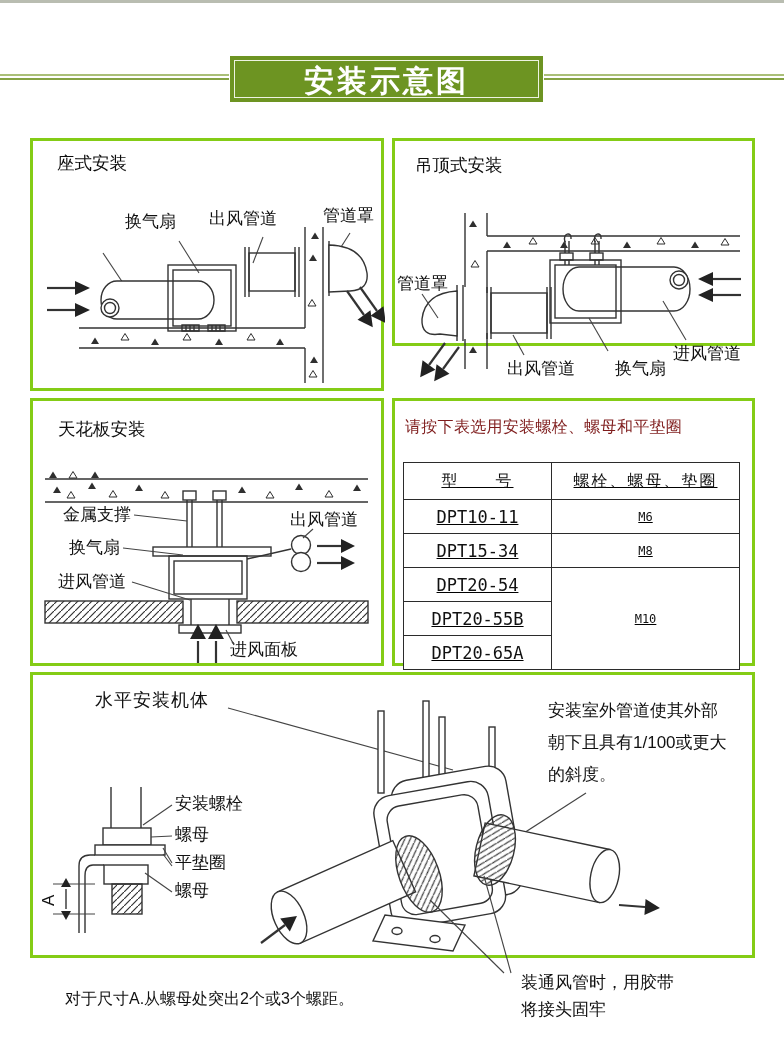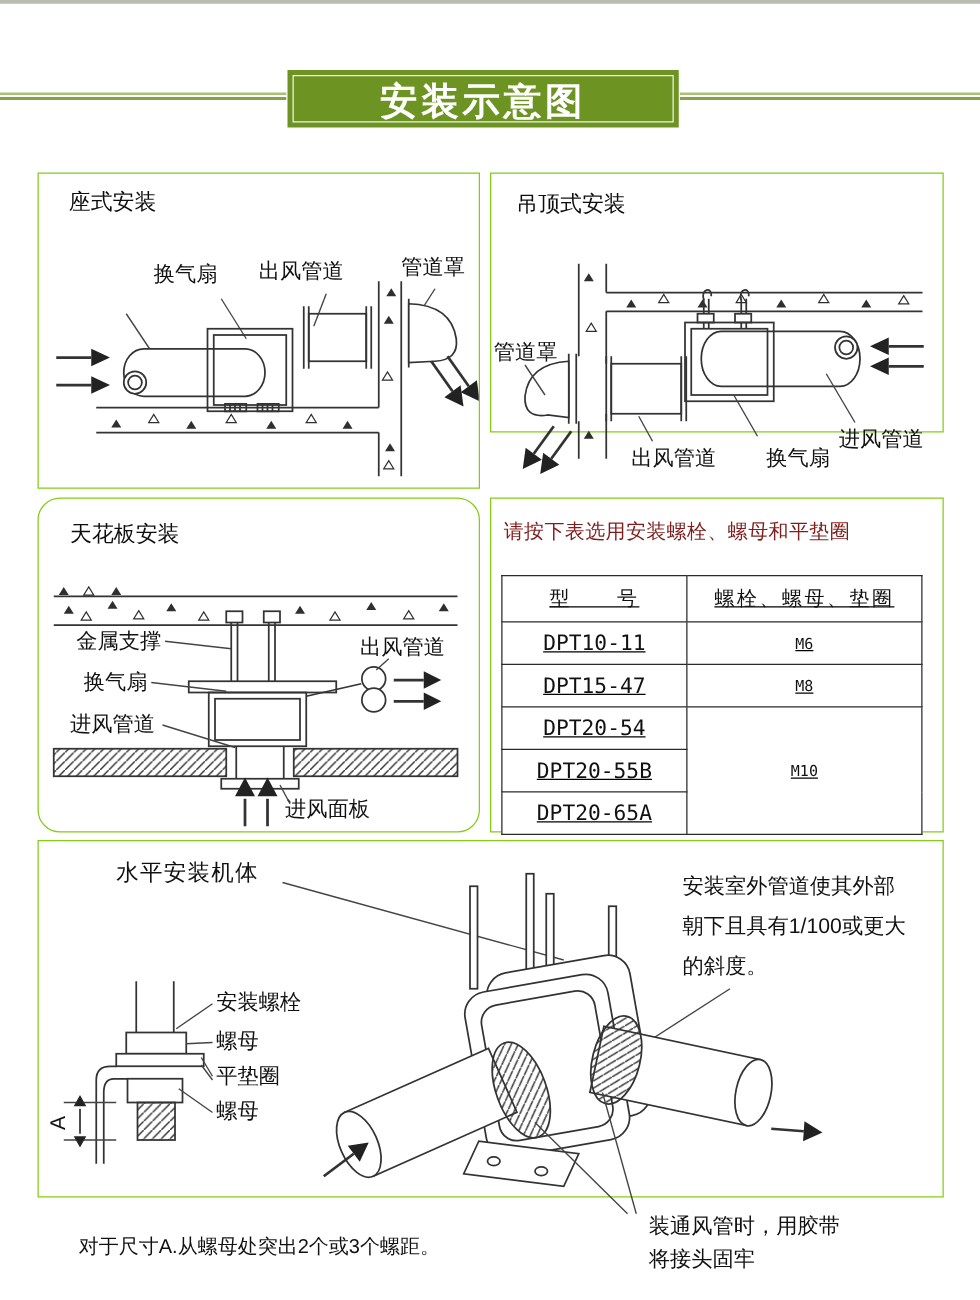--- a/index.html
+++ b/index.html
@@ -15,7 +15,7 @@
   .banner .inner{position:absolute;left:4px;top:4px;right:4px;bottom:4px;border:1.5px solid #eef3e2;}
   .banner span{position:relative;color:#ffffff;font-size:30px;font-weight:bold;letter-spacing:3px;}
 
-  .panel{position:absolute;border:1px solid #84cc16;background:#fff;box-sizing:border-box;}
+  .panel{position:absolute;border:3px solid #84cc16;background:#fff;box-sizing:border-box;}
   #pA{left:30px;top:138px;width:354px;height:253px;}
   #pB{left:392px;top:138px;width:363px;height:208px;}
   #pC{left:30px;top:398px;width:354px;height:268px;border-radius:18px;}

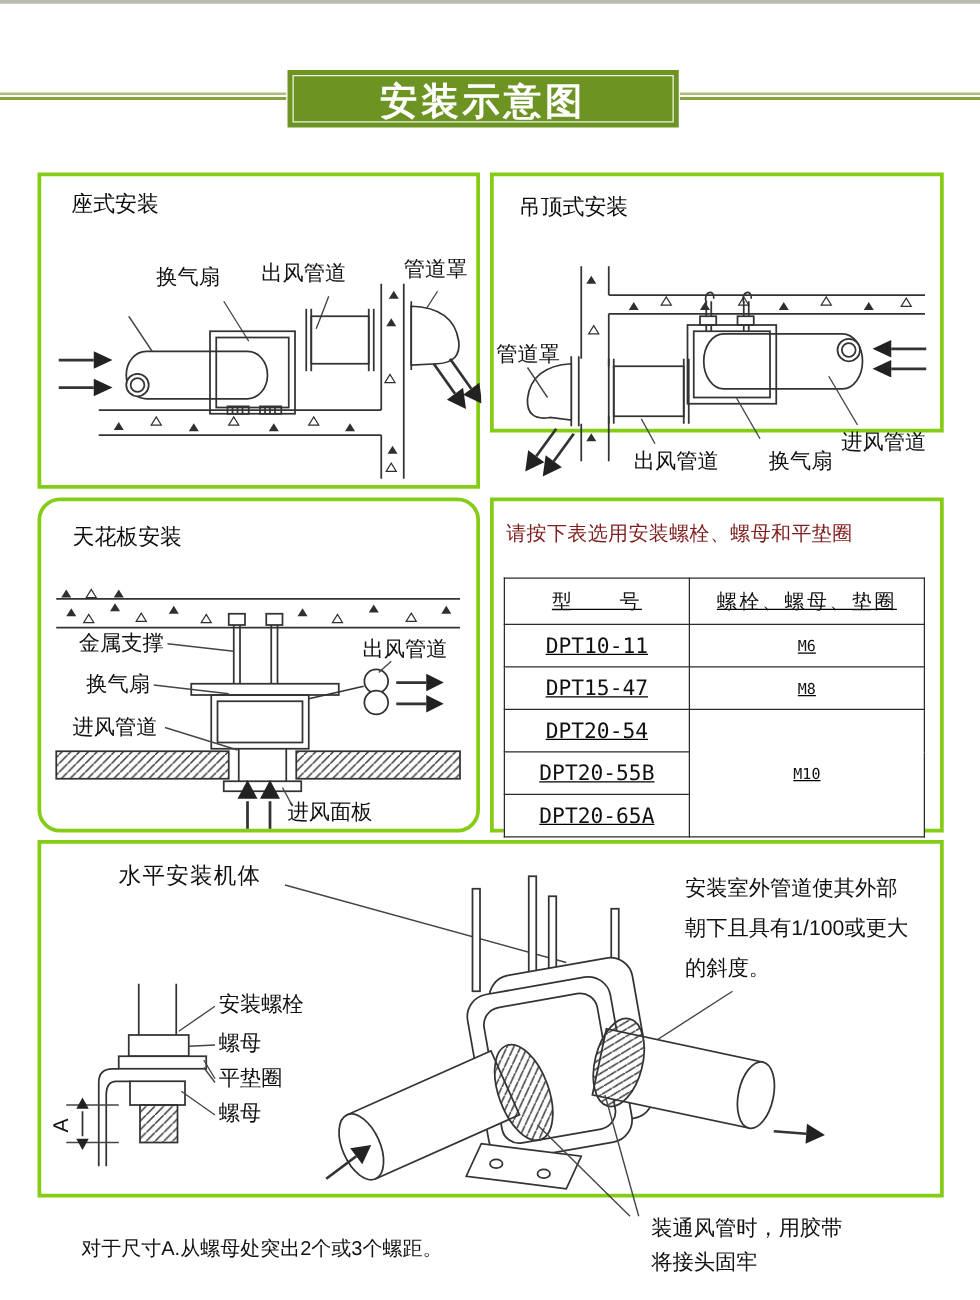--- a/index.html
+++ b/index.html
@@ -18,7 +18,7 @@
   .panel{position:absolute;border:3px solid #84cc16;background:#fff;box-sizing:border-box;}
   #pA{left:30px;top:138px;width:354px;height:253px;}
   #pB{left:392px;top:138px;width:363px;height:208px;}
-  #pC{left:30px;top:398px;width:354px;height:268px;border-radius:18px;}
+  #pC{left:30px;top:398px;width:354px;height:268px;}
   #pD{left:392px;top:398px;width:363px;height:268px;}
   #pE{left:30px;top:672px;width:725px;height:286px;}
   .panel svg{position:absolute;left:0;top:0;}

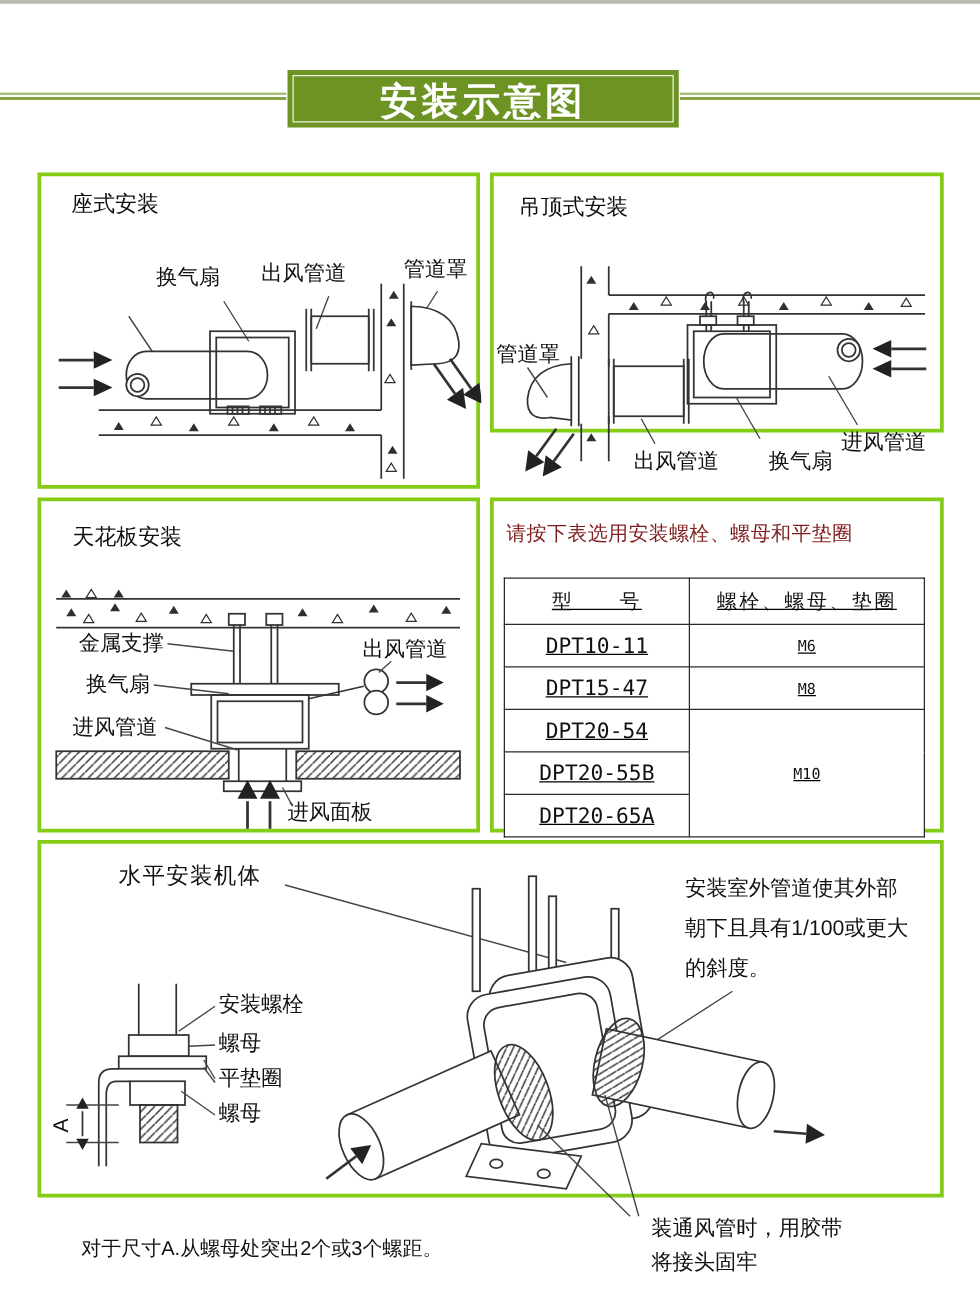--- a/index.html
+++ b/index.html
@@ -290,7 +290,7 @@
         <td class="size">M6</td>
       </tr>
       <tr>
-        <td>DPT15-47</td>
+        <td>DPT15-34</td>
         <td class="size">M8</td>
       </tr>
       <tr>

